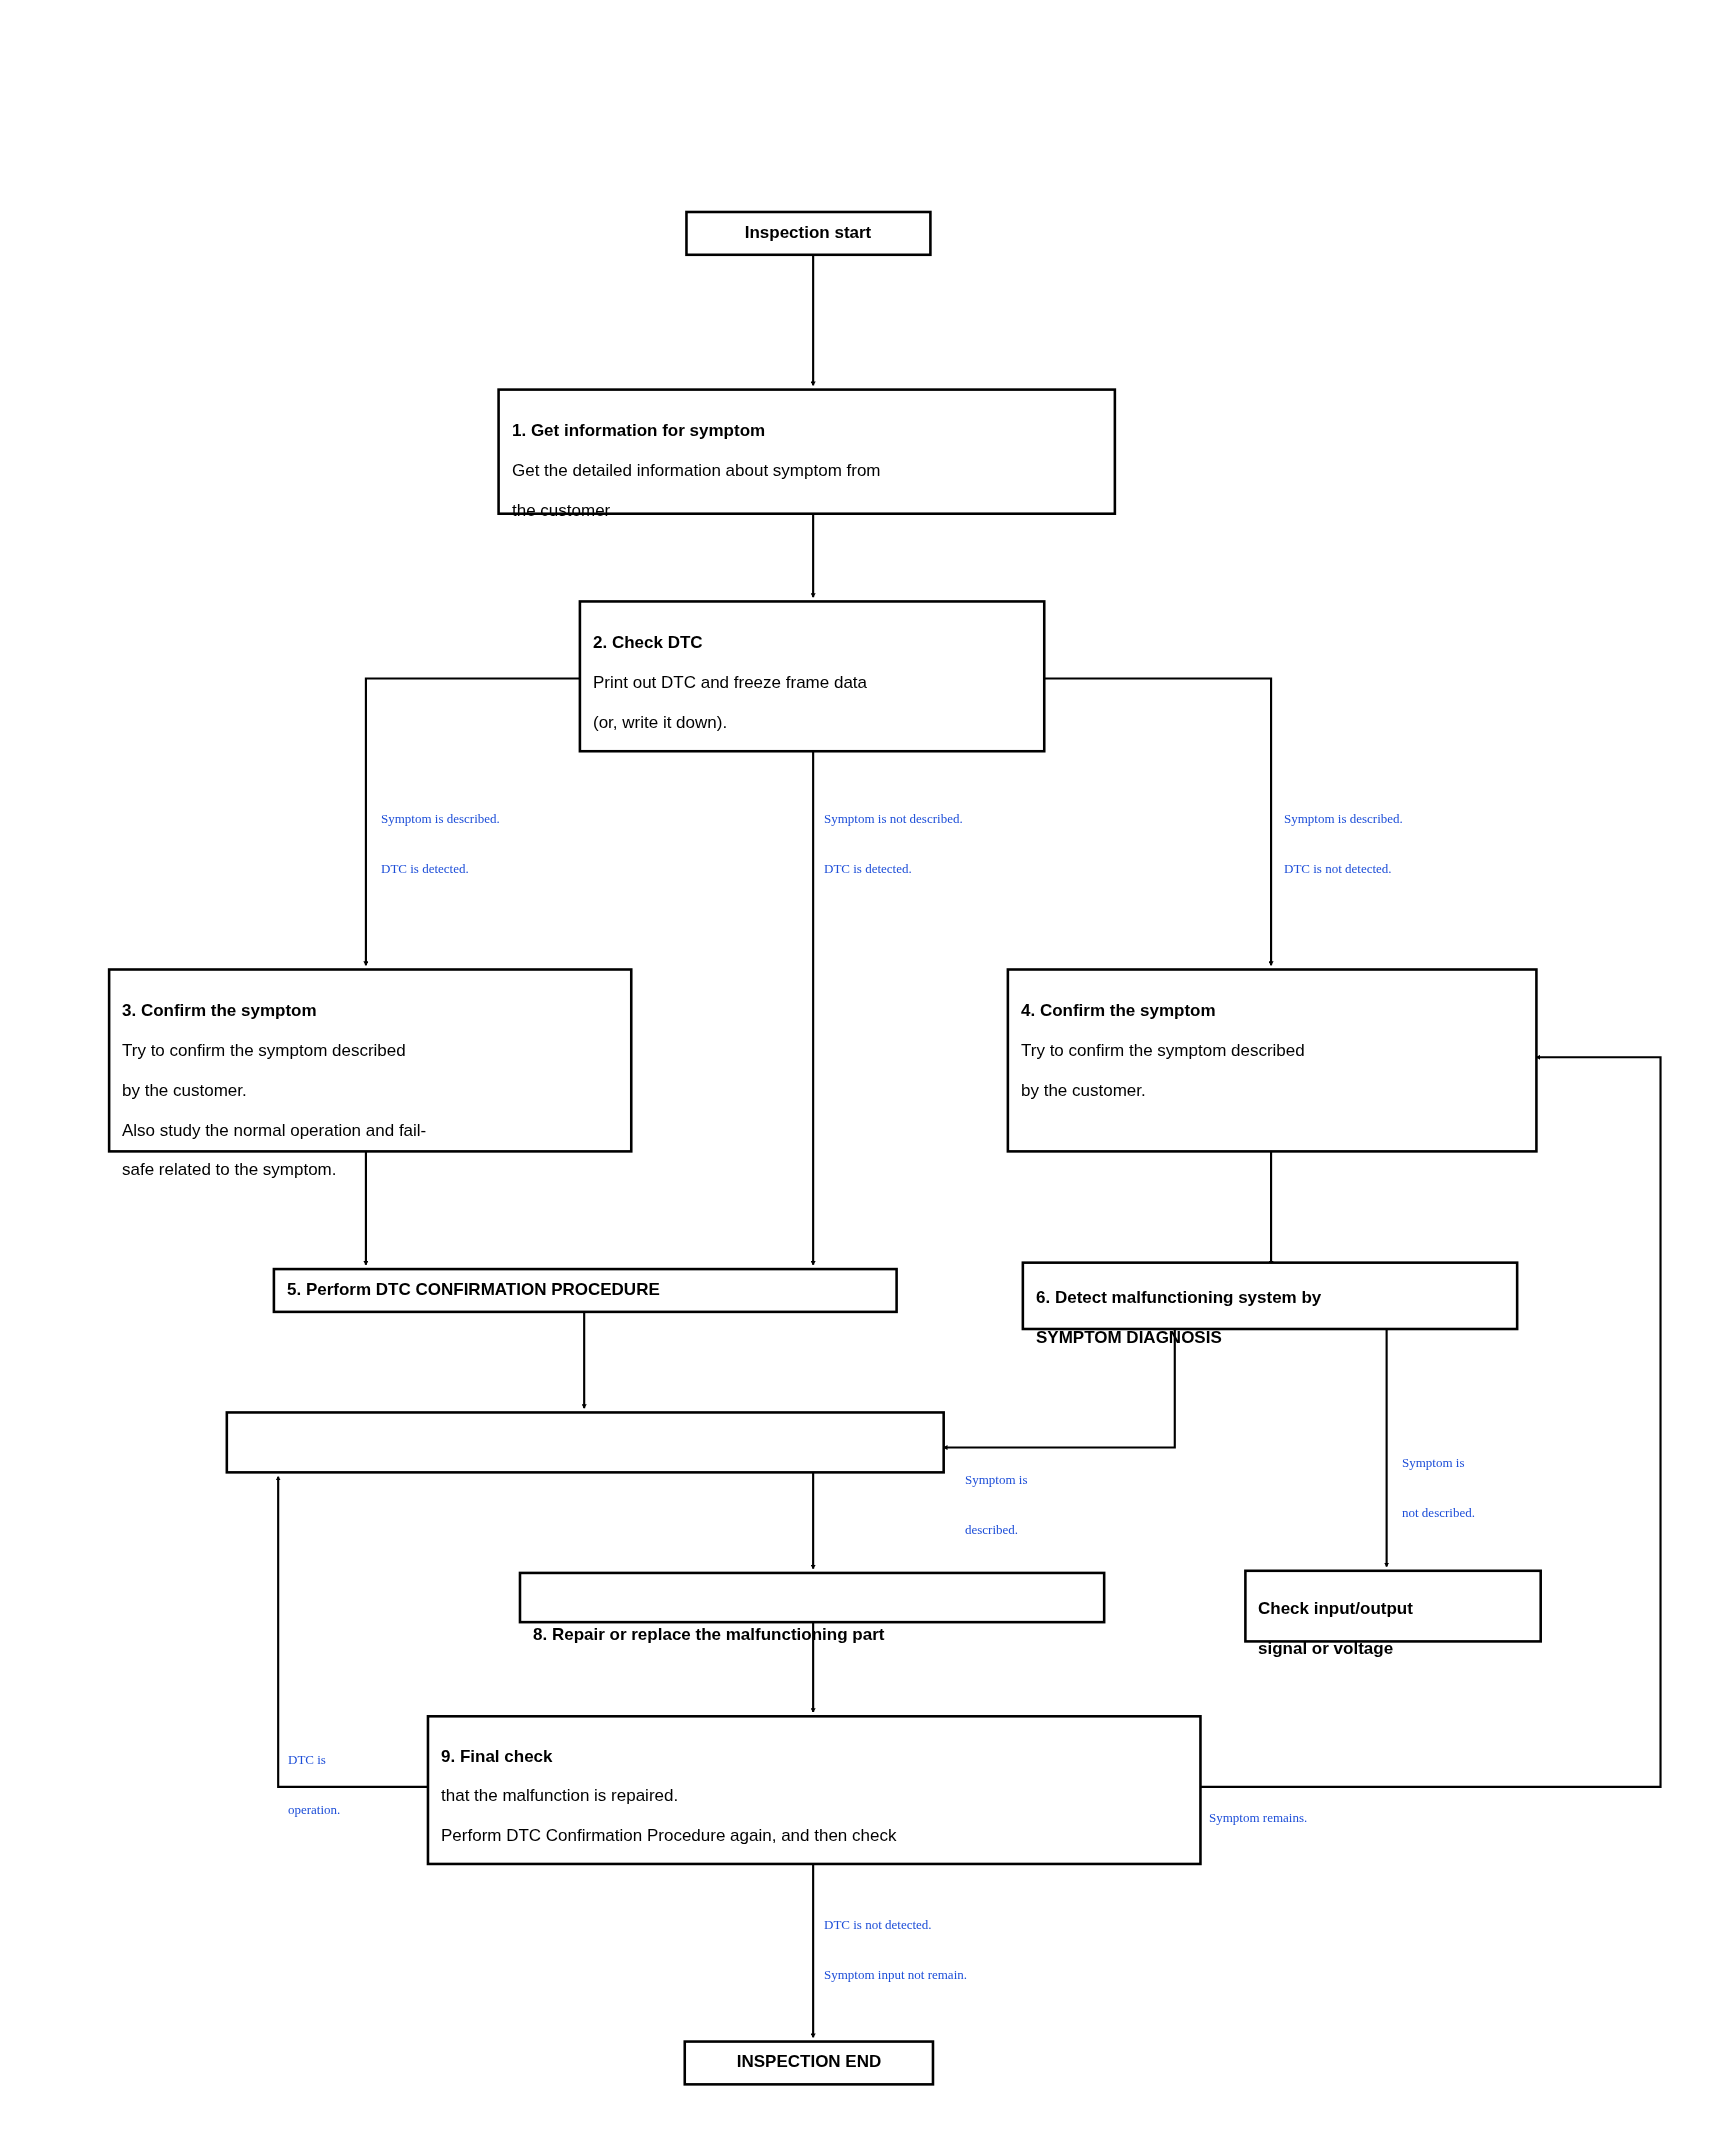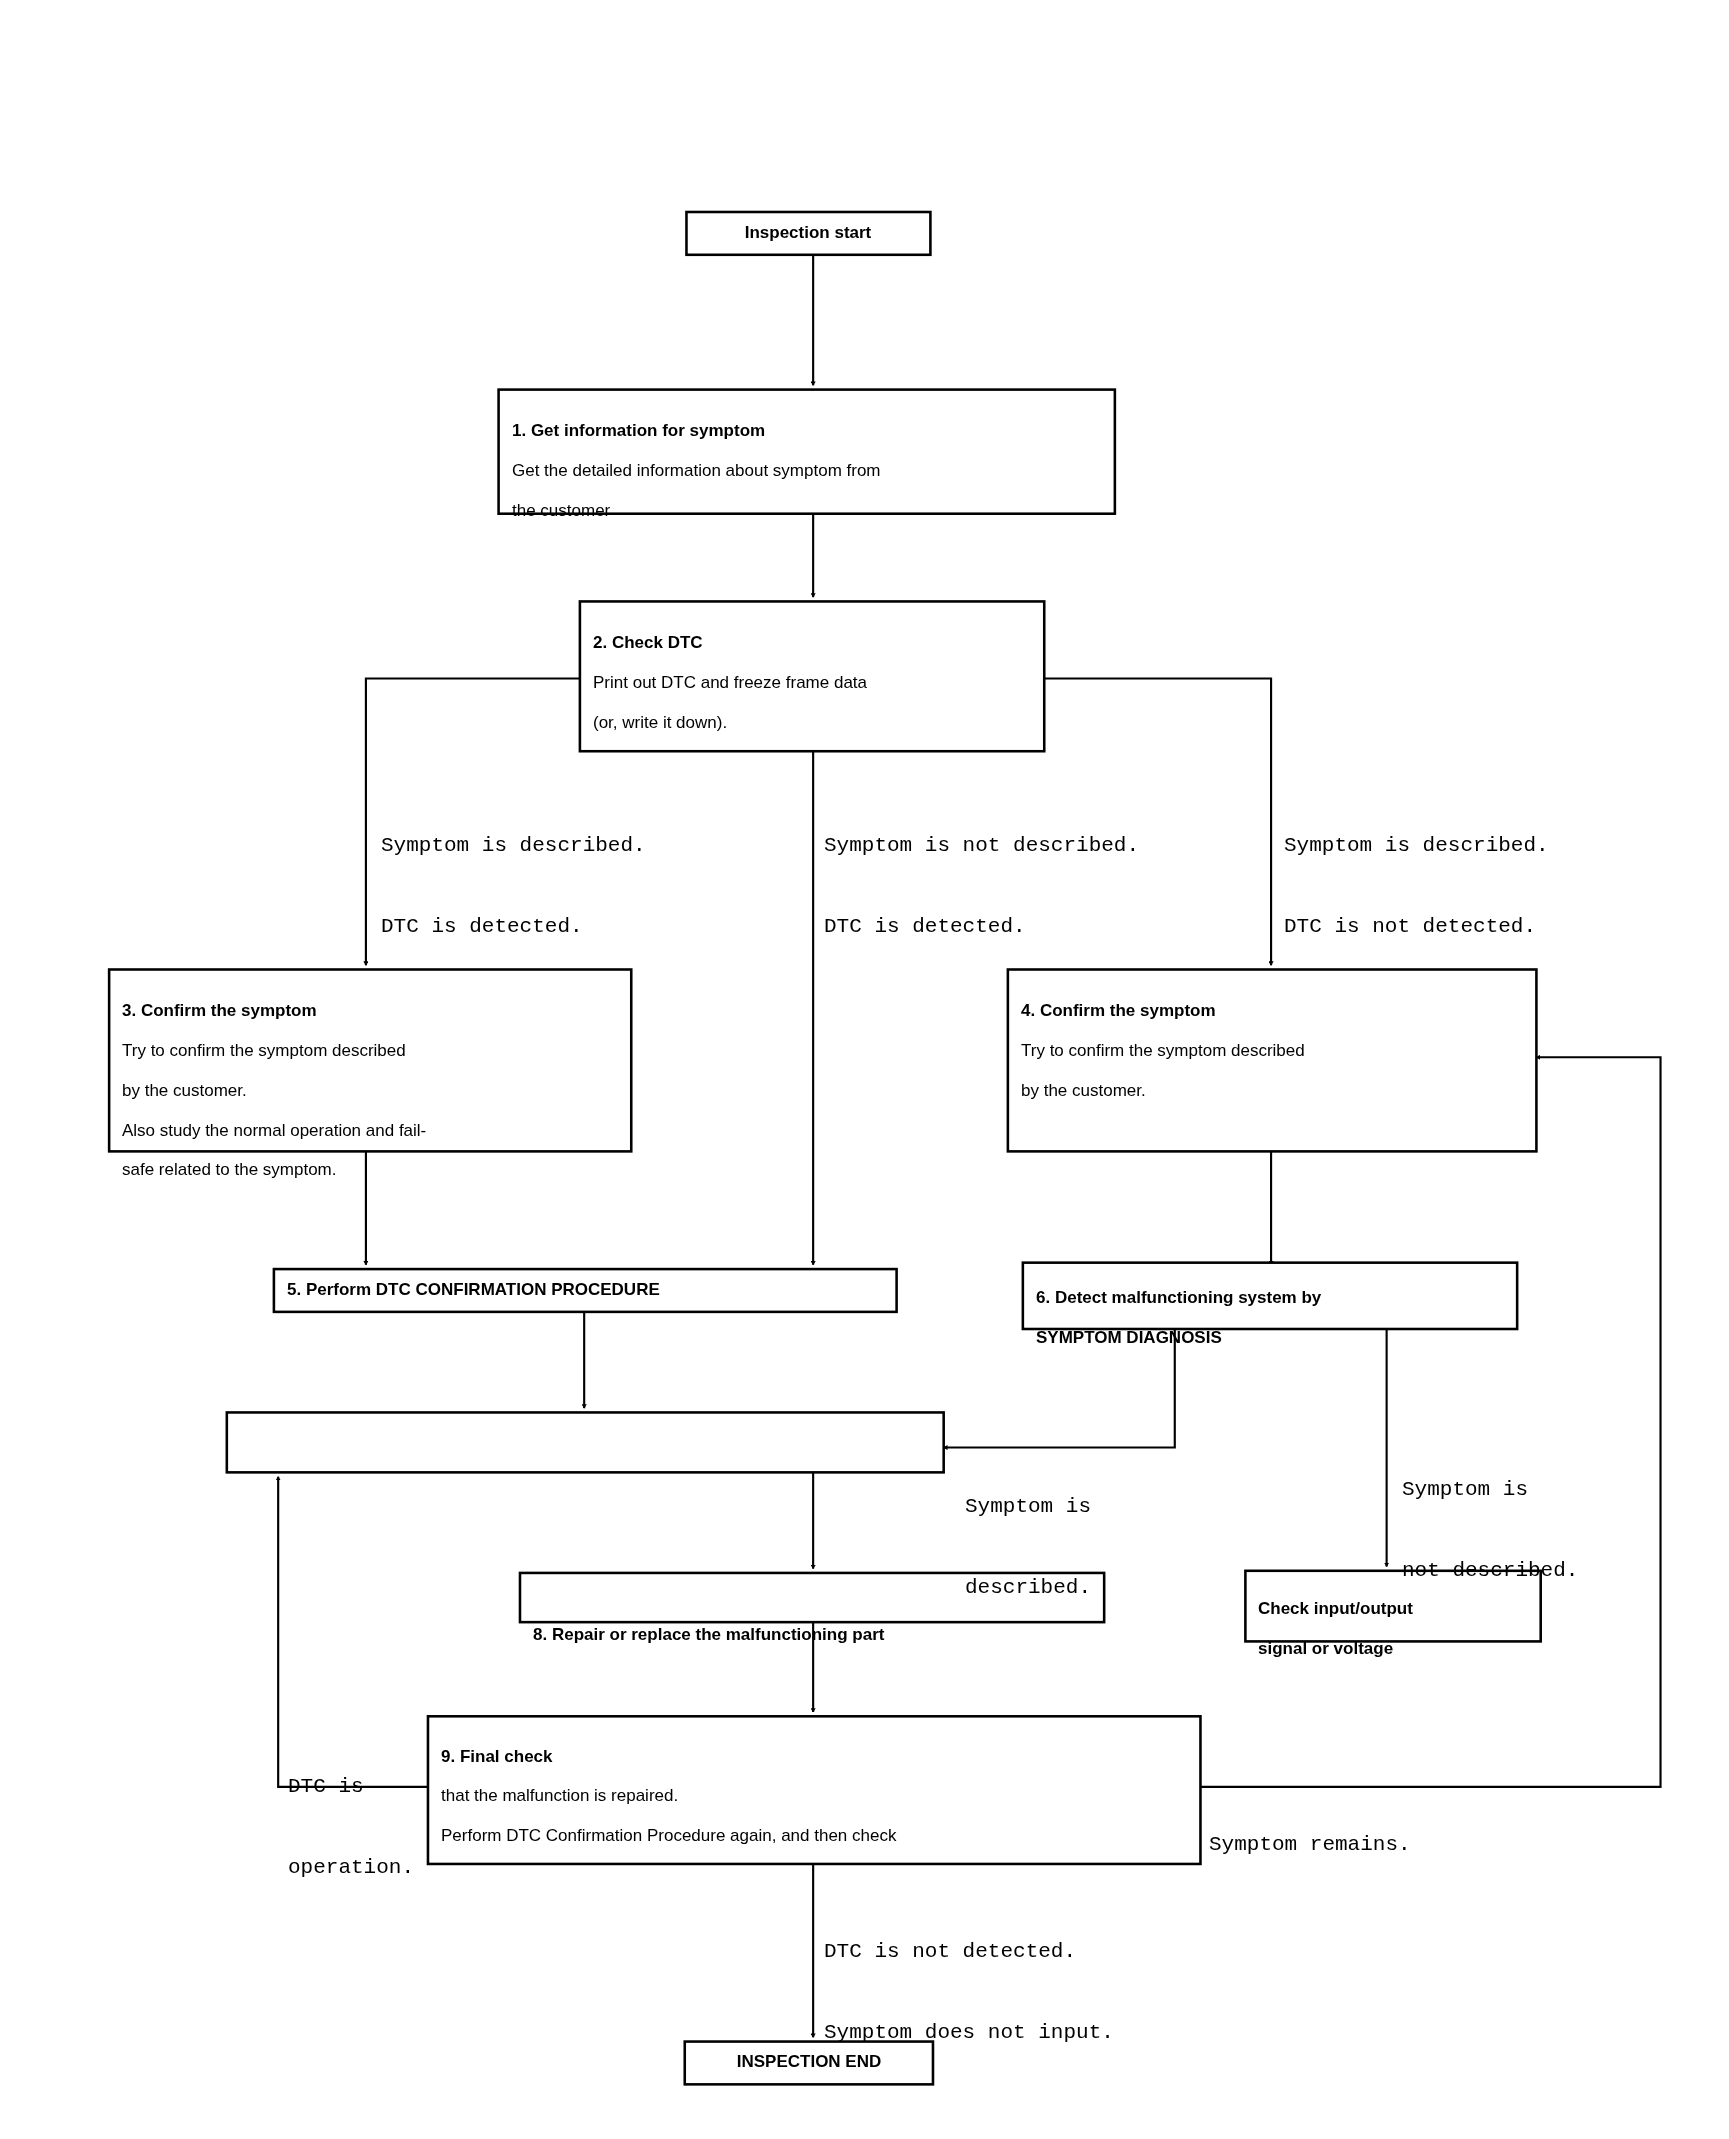--- a/index.html
+++ b/index.html
@@ -60,10 +60,10 @@
   }
   .edge-label {
     position: absolute;
-    font-family: Liberation Mono, monospace;
-    font-size: 21px;
+    font-family: Liberation Serif, serif;
+    font-size: 13px;
     font-weight: normal;
-    color: #000000;
+    color: #1d4ed8;
     line-height: 1.30;
     white-space: pre;
   }

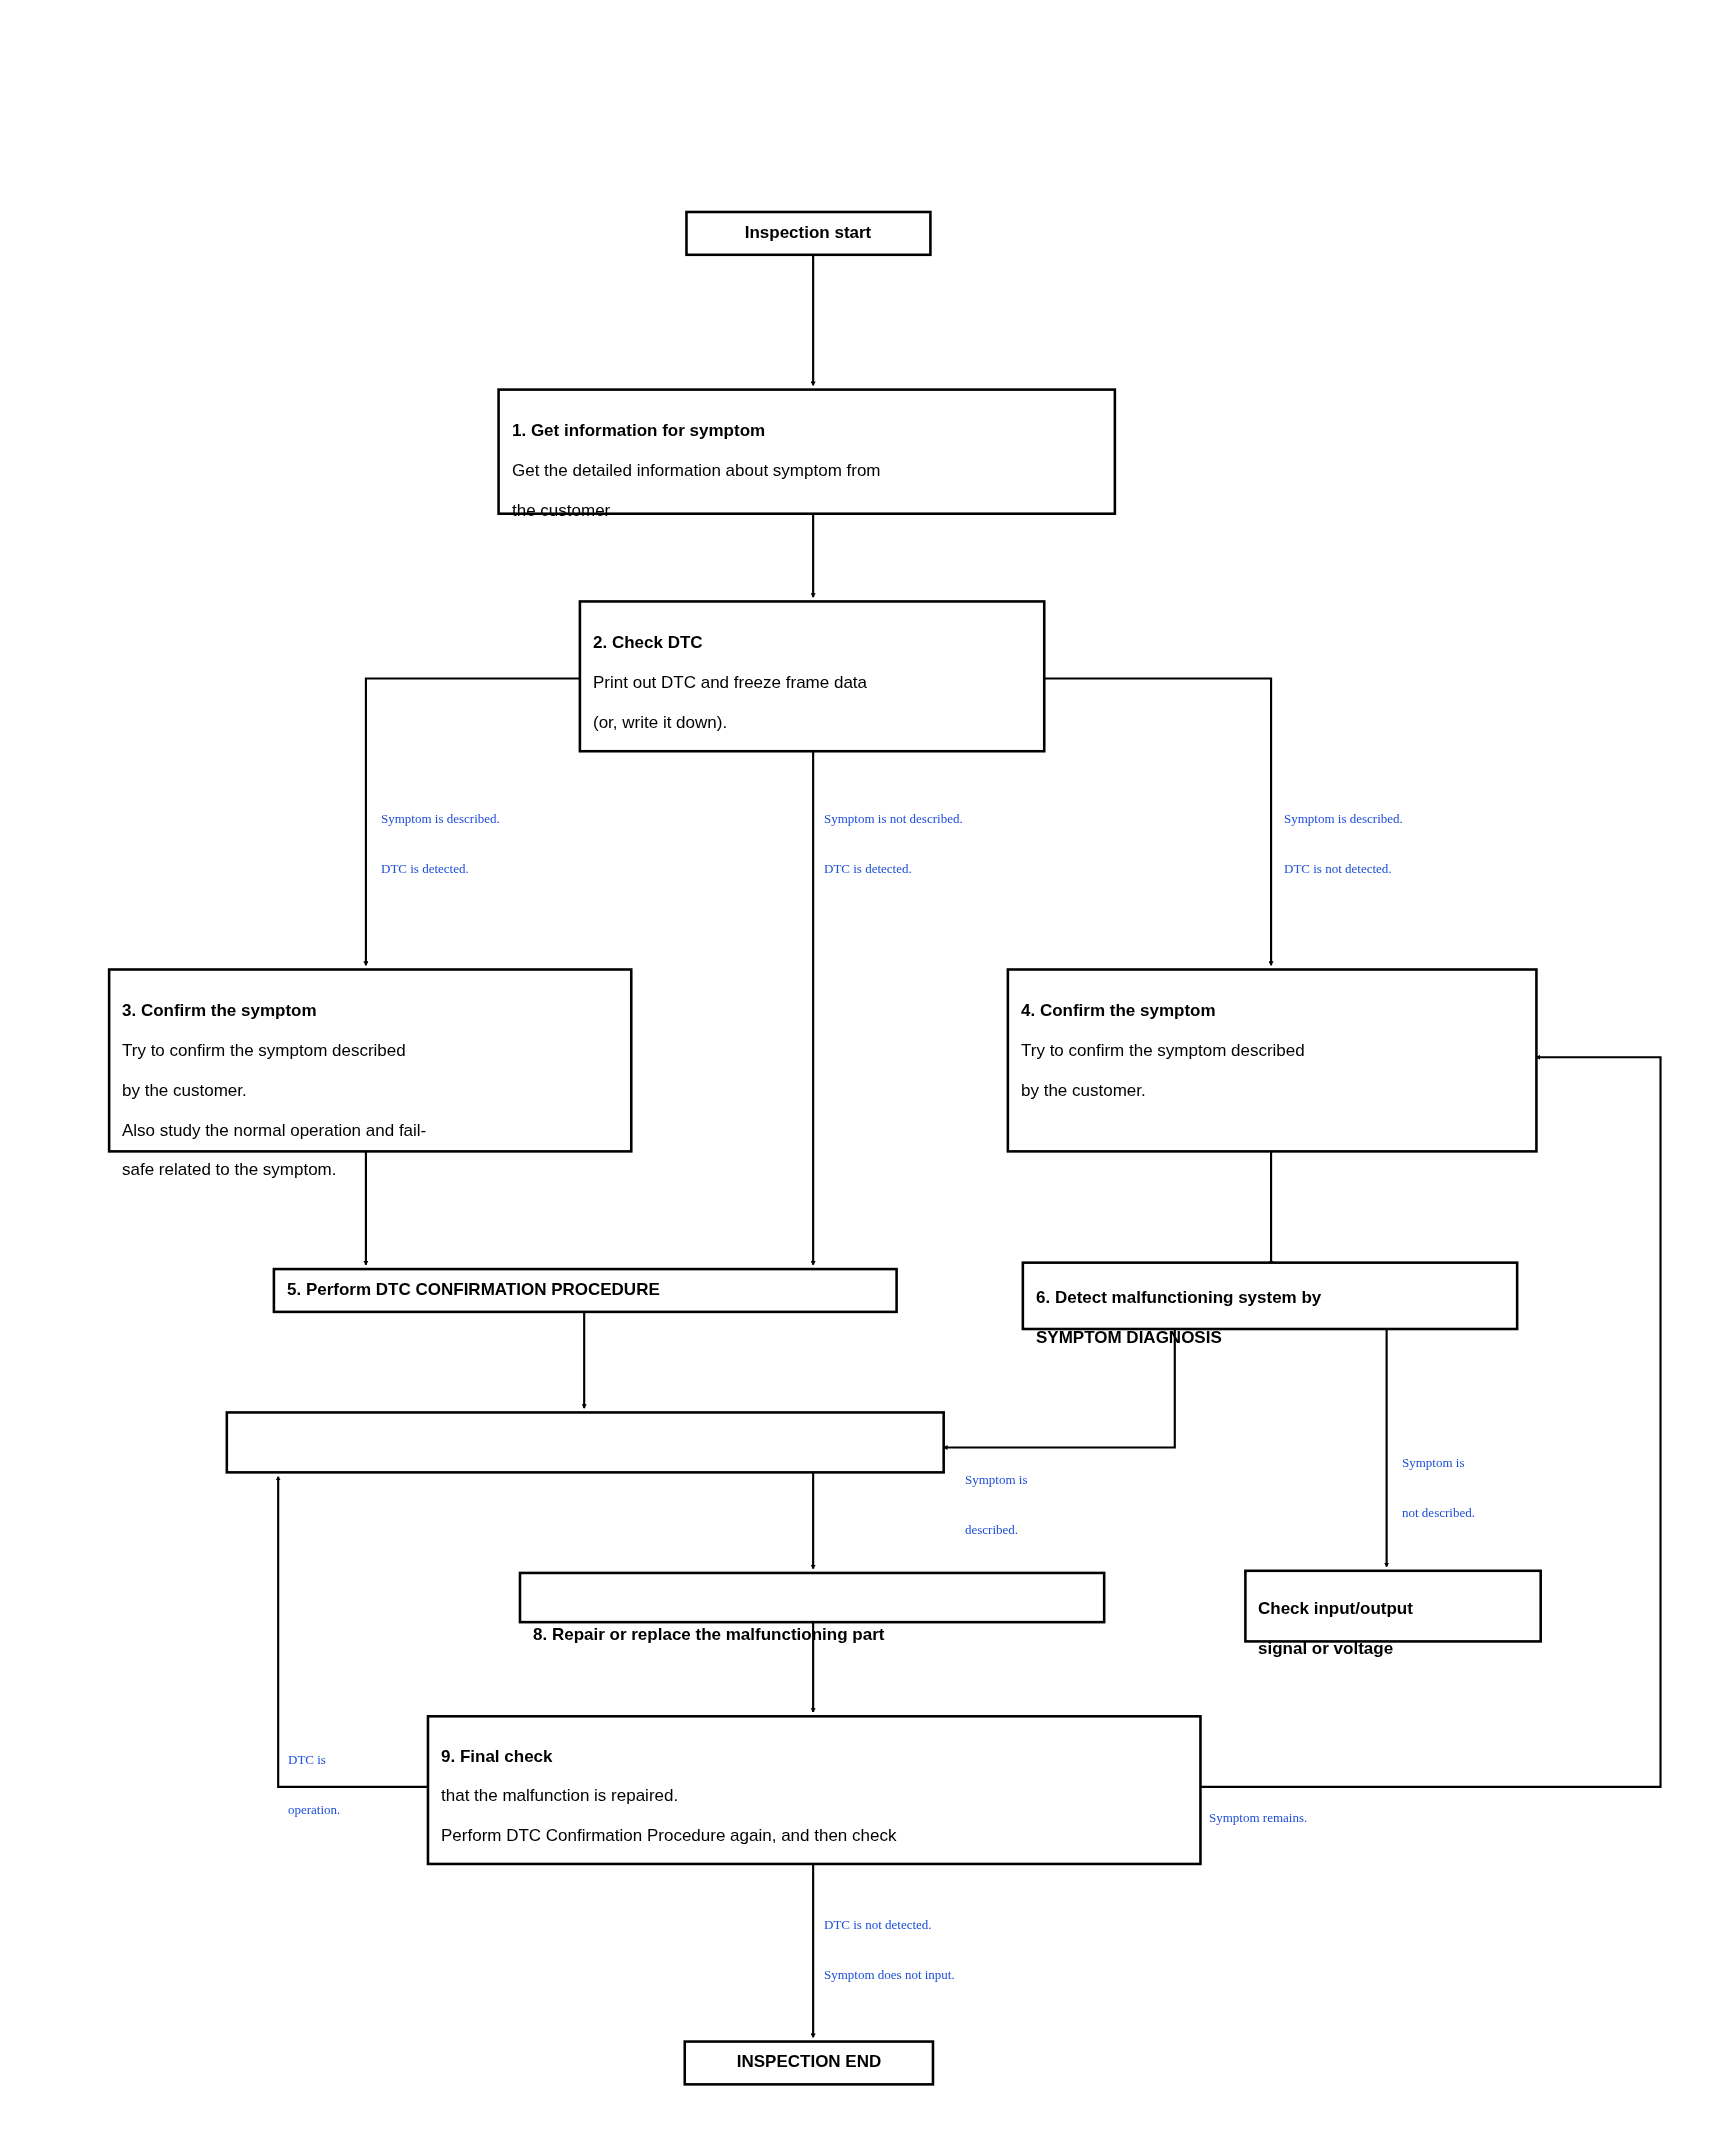--- a/index.html
+++ b/index.html
@@ -230,7 +230,7 @@
 
   <div class="edge-label" style="left:824px; top:1883px;">
     <span style="display:block;">DTC is not detected.</span>
-    <span style="display:block;">Symptom does not input.</span>
+    <span style="display:block;">Symptom input not remain.</span>
   </div>
 
 </div>

